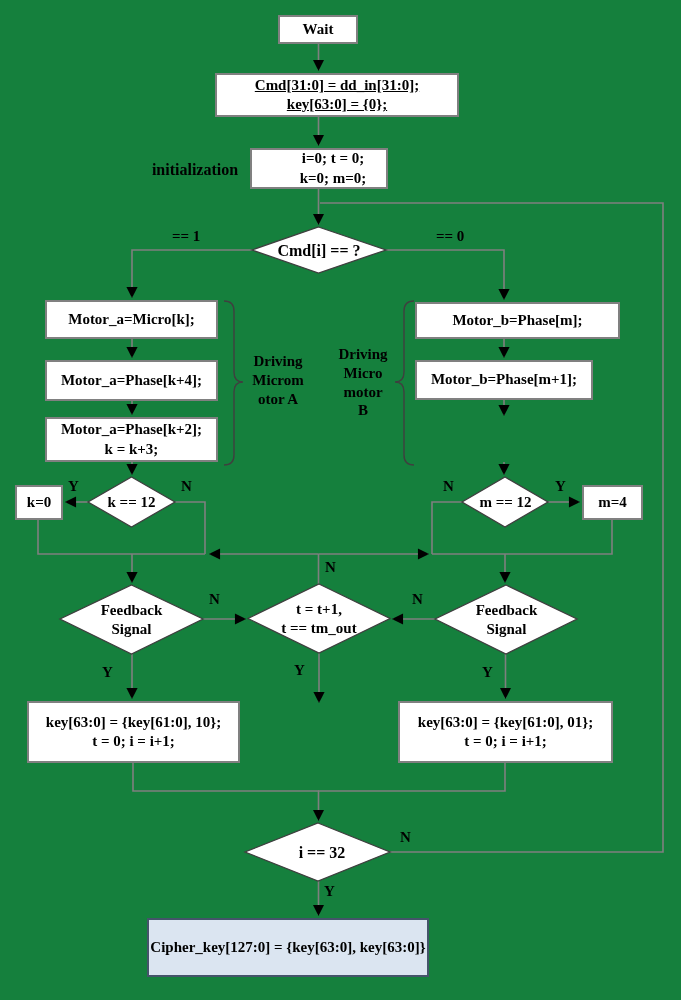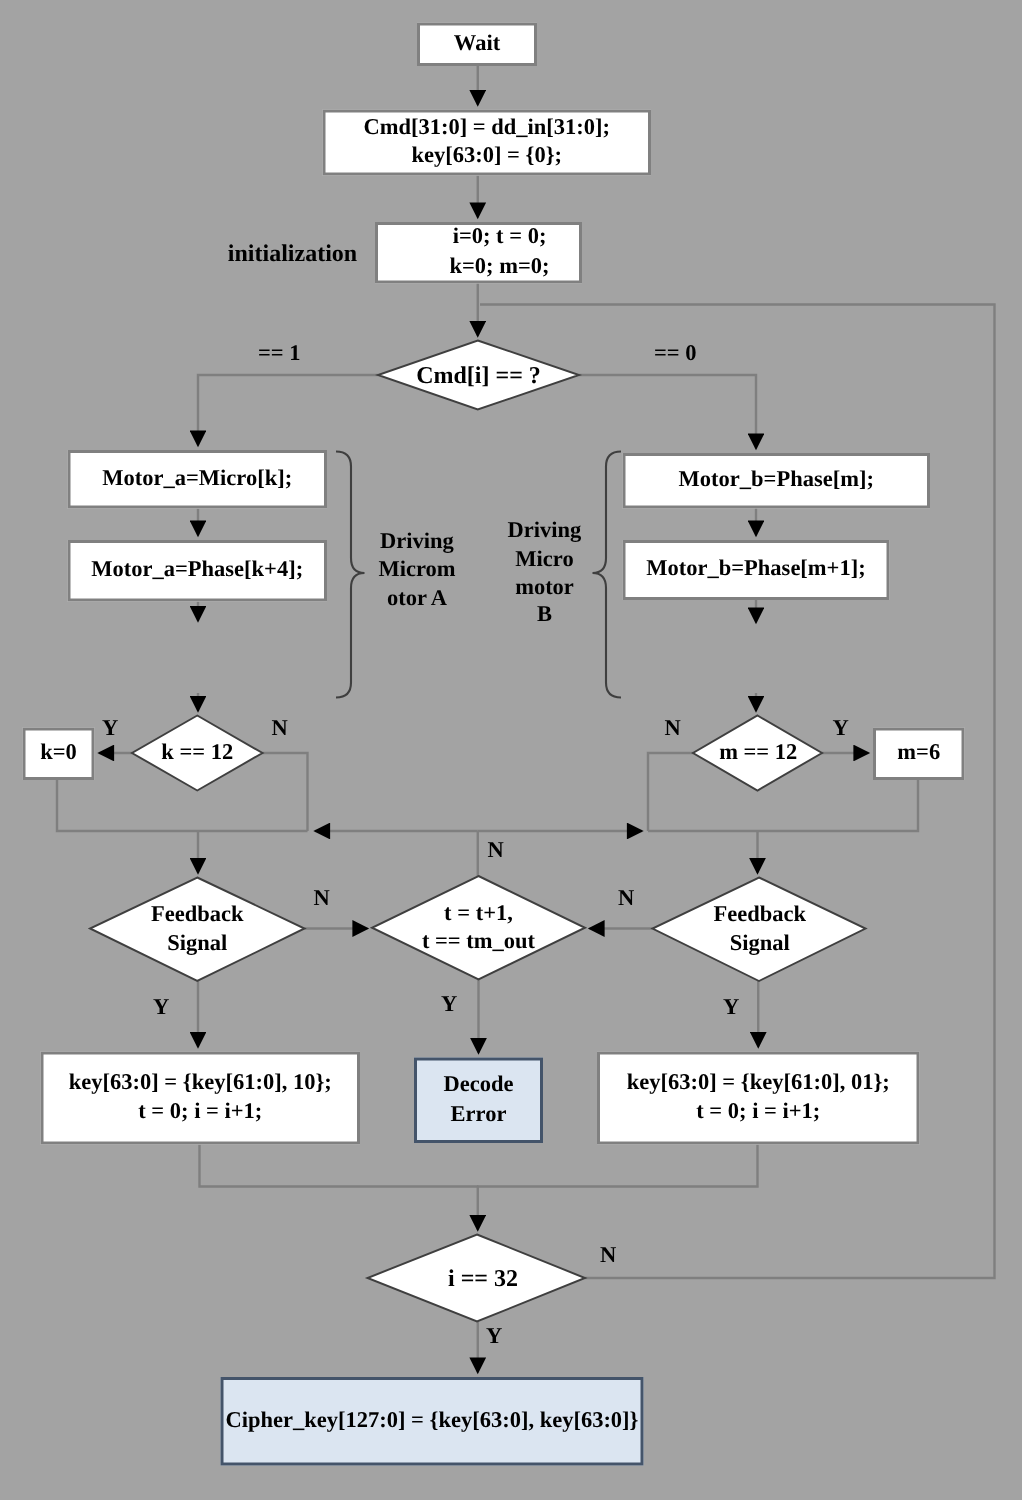--- a/index.html
+++ b/index.html
@@ -7,7 +7,7 @@
     --box-border:#808080; --line:#7f7f7f; --diamond-stroke:#3f3f3f; --text:#000000;
   }
   html,body{margin:0;padding:0;background:#fff;}
-  #stage{position:relative;width:681px;height:1000px;background:#a3a3a3;overflow:hidden;
+  #stage{position:relative;width:681px;height:1000px;background:#15803d;overflow:hidden;
          font-family:"Liberation Serif","DejaVu Serif",serif;color:var(--text);}
   #wires{position:absolute;left:0;top:0;width:681px;height:1000px;}
   .box{position:absolute;box-sizing:border-box;border:2px solid var(--box-border);

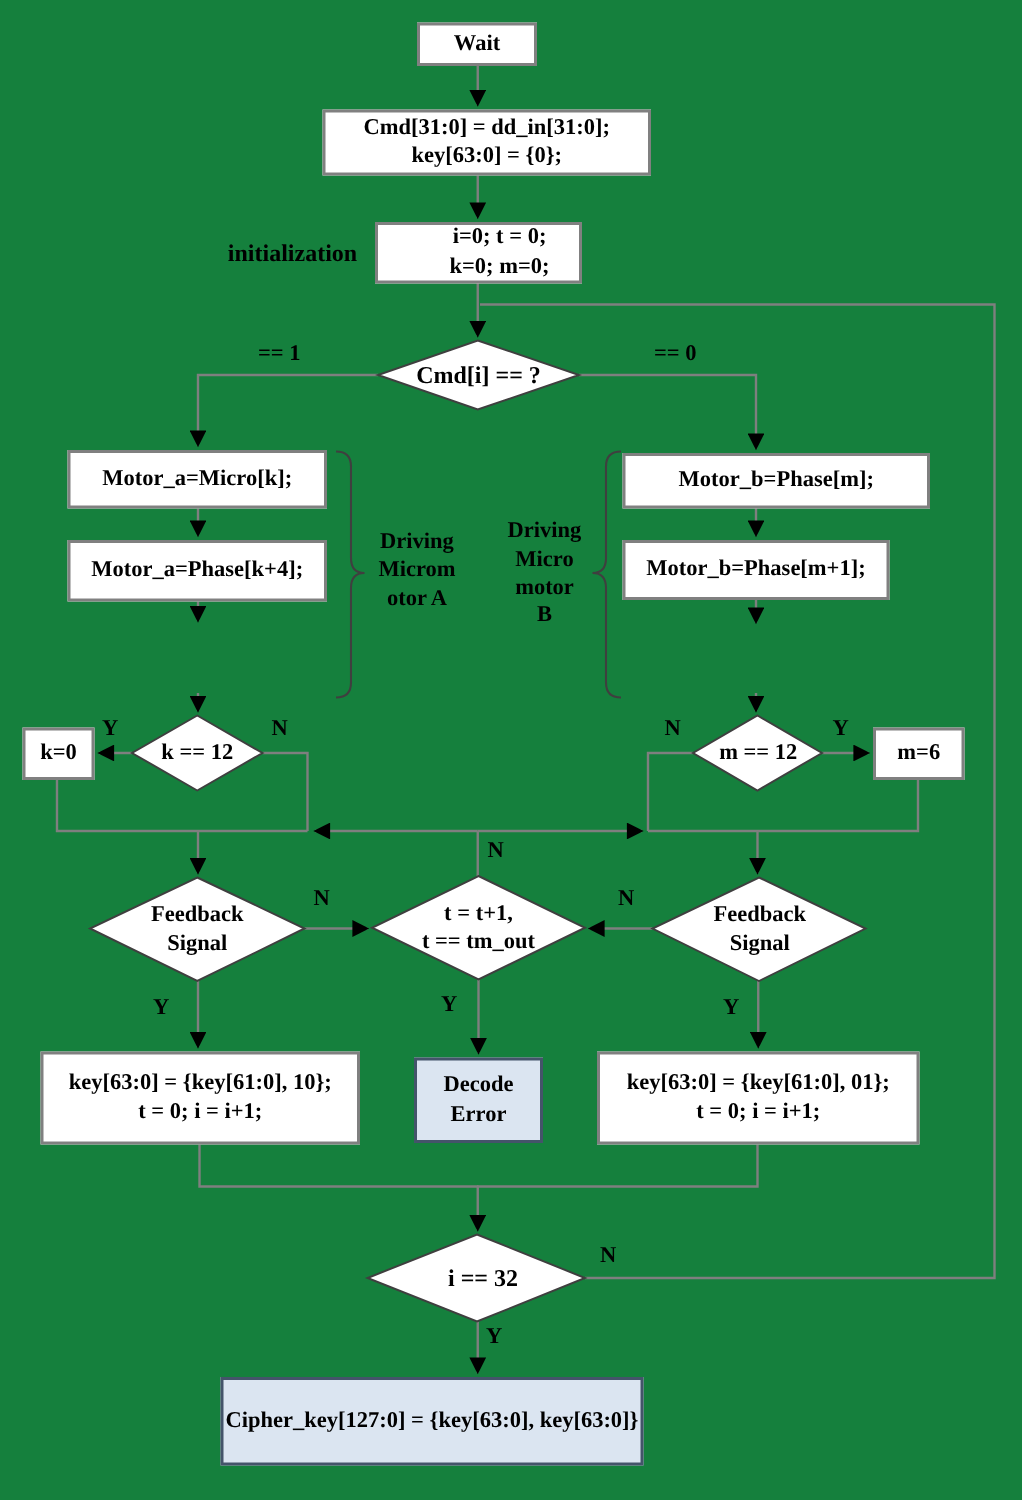--- a/index.html
+++ b/index.html
@@ -86,7 +86,7 @@
     <span class="pre">Wait</span>
     </div>
 
-  <div class="box" style="left:215px;top:73px;width:219px;height:44px;">
+  <div class="box" style="left:215px;top:73px;width:244px;height:44px;text-decoration:underline;">
     <span class="pre">Cmd[31:0] = dd_in[31:0];
 key[63:0] = {0};</span>
     </div>

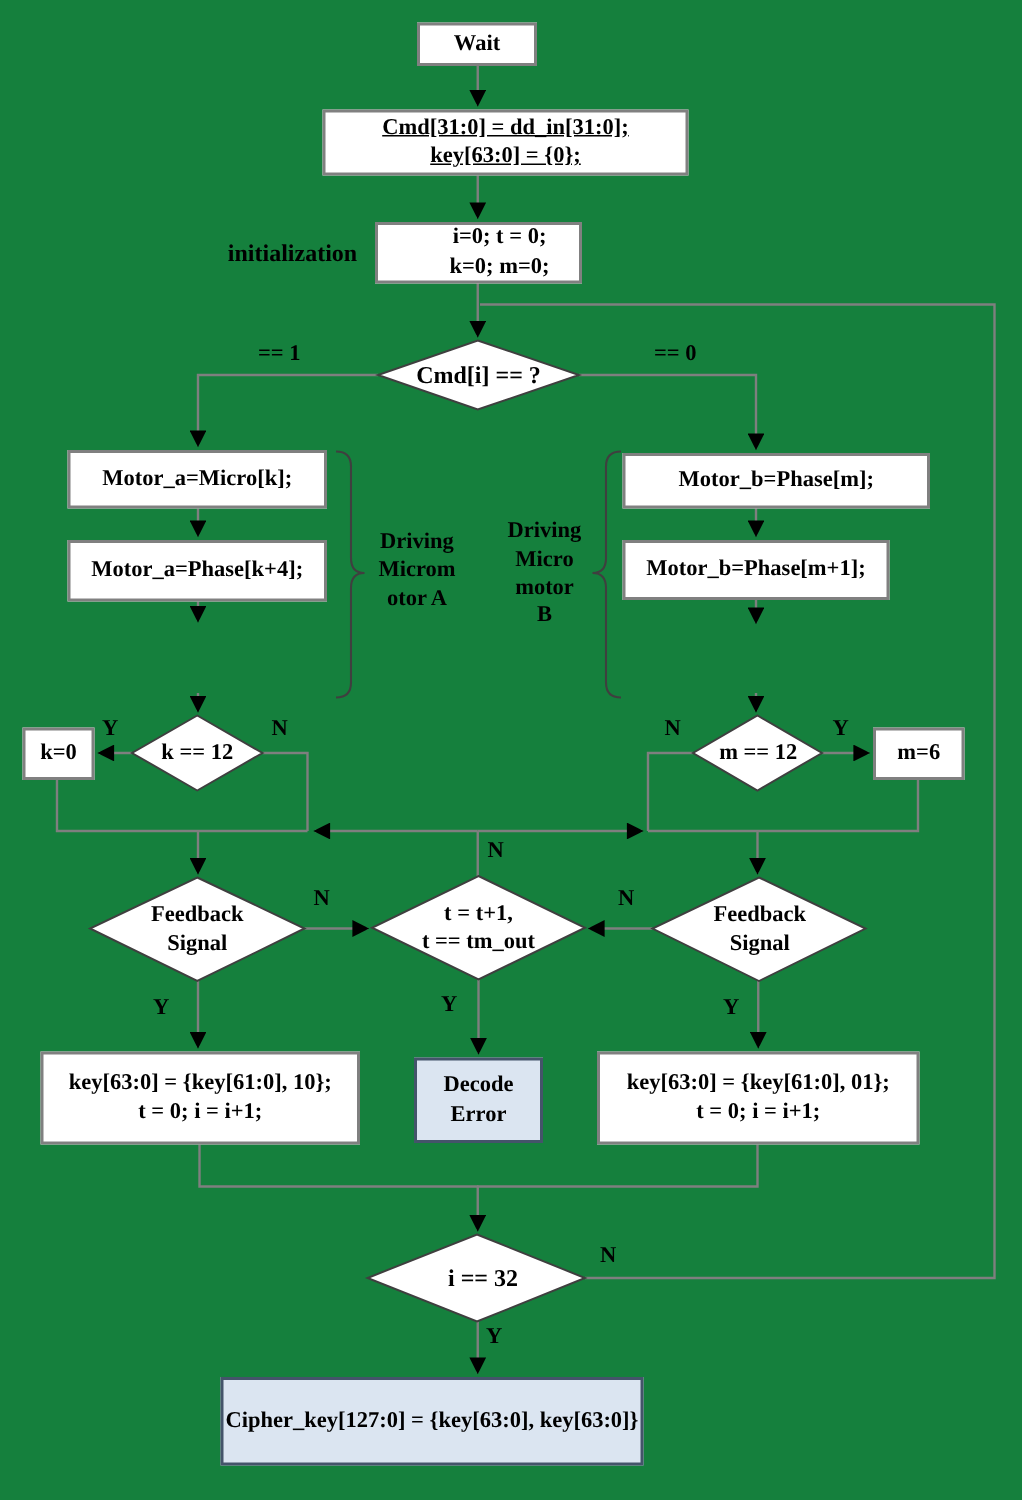--- a/index.html
+++ b/index.html
@@ -103,6 +103,10 @@
   <div class="box" style="left:45px;top:360px;width:173px;height:41px;">
     <span class="pre">Motor_a=Phase[k+4];</span>
     </div>
+  <div class="box" style="left:45px;top:417px;width:173px;height:45px;">
+    <span class="pre">Motor_a=Phase[k+2];
+k = k+3;</span>
+    </div>
 
   <div class="box" style="left:415px;top:302px;width:205px;height:37px;">
     <span class="pre">Motor_b=Phase[m];</span>

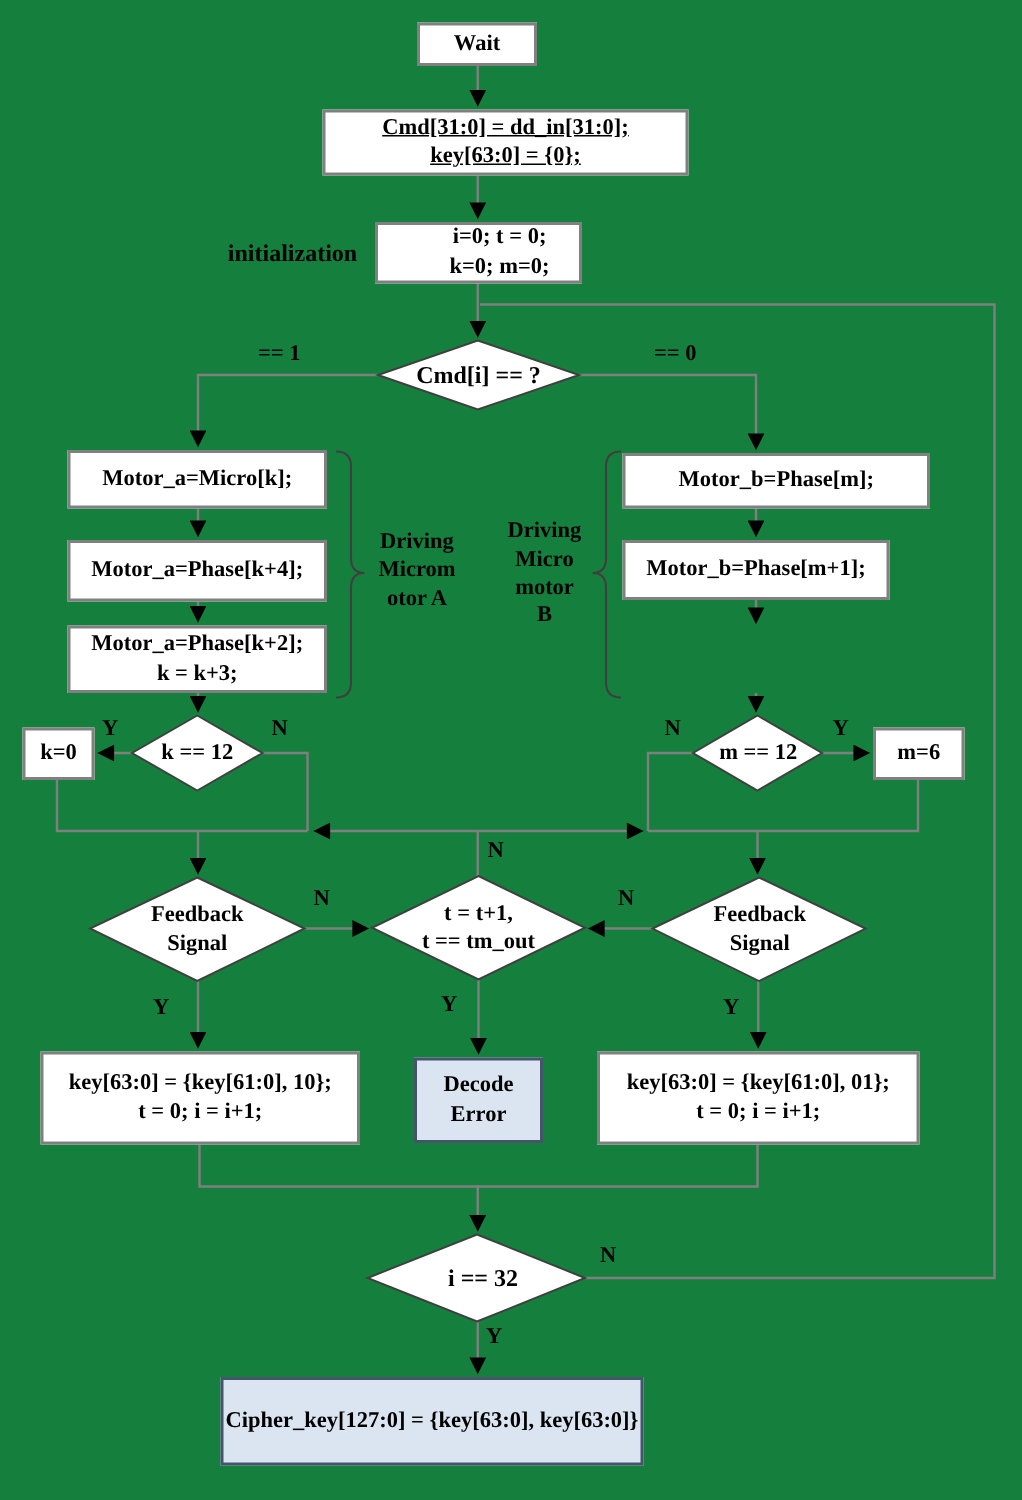--- a/index.html
+++ b/index.html
@@ -127,7 +127,7 @@
     <span class="pre">k=0</span>
     </div>
   <div class="box" style="left:582px;top:485px;width:61px;height:35px;">
-    <span class="pre">m=6</span>
+    <span class="pre">m=4</span>
     </div>
 
   <div class="box" style="left:27px;top:701px;width:213px;height:62px;">

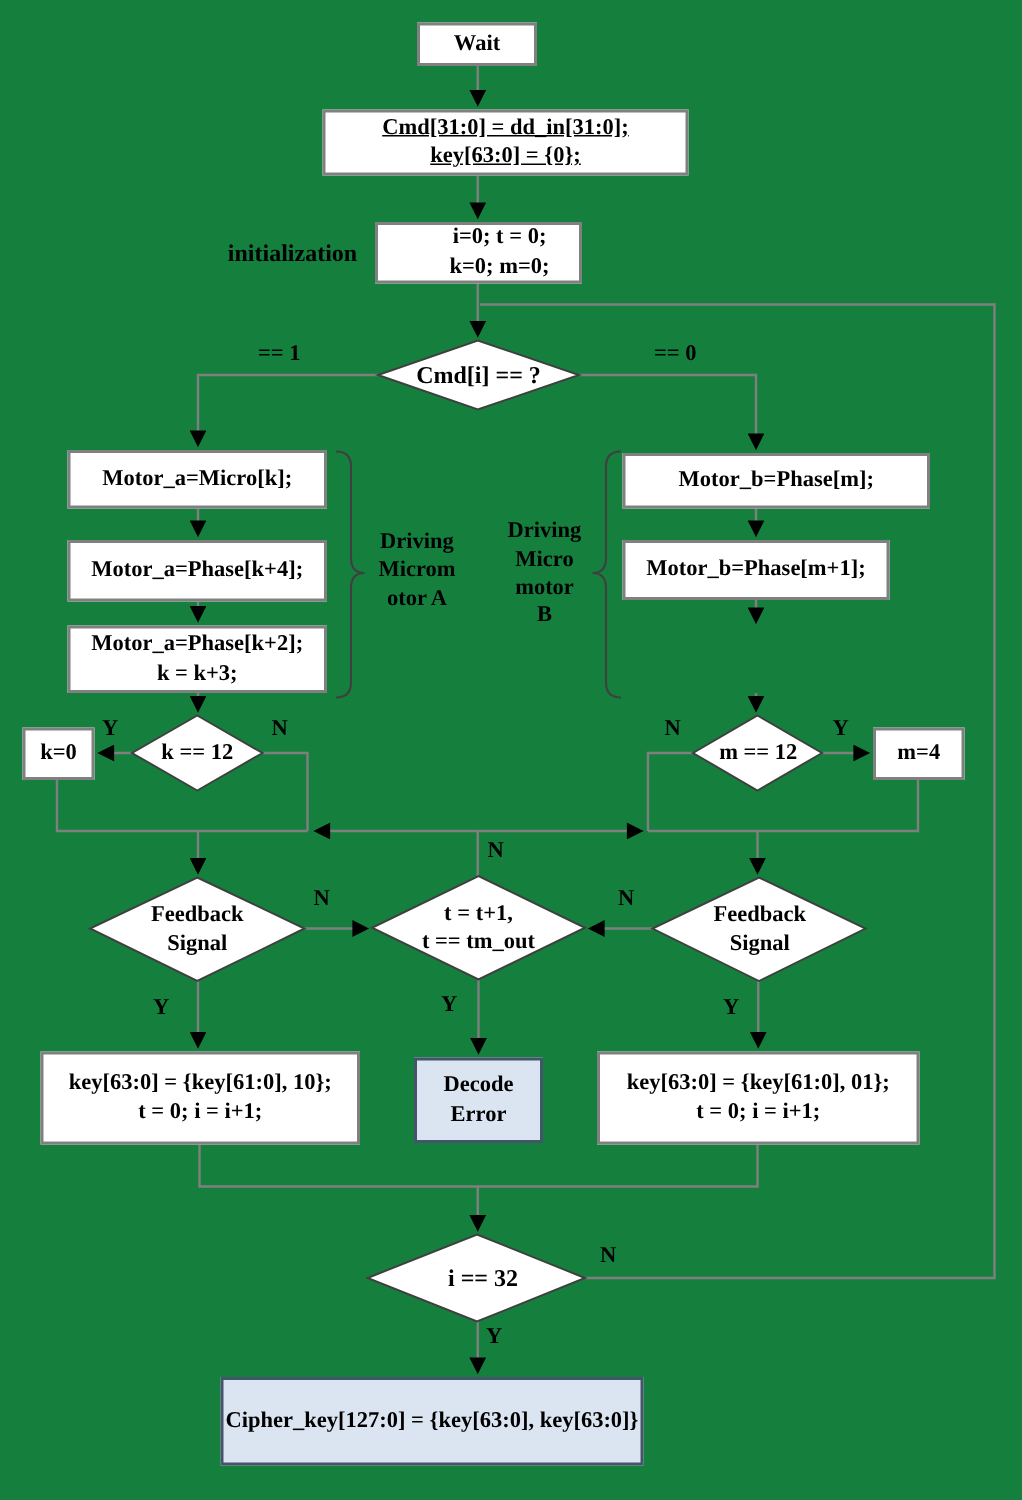--- a/index.html
+++ b/index.html
@@ -134,10 +134,6 @@
     <span class="pre">key[63:0] = {key[61:0], 10};
 t = 0; i = i+1;</span>
     </div>
-  <div class="box hl" style="left:276px;top:705px;width:86px;height:57px;">
-    <span class="pre">Decode
-Error</span>
-    </div>
   <div class="box" style="left:398px;top:701px;width:215px;height:62px;">
     <span class="pre">key[63:0] = {key[61:0], 01};
 t = 0; i = i+1;</span>

